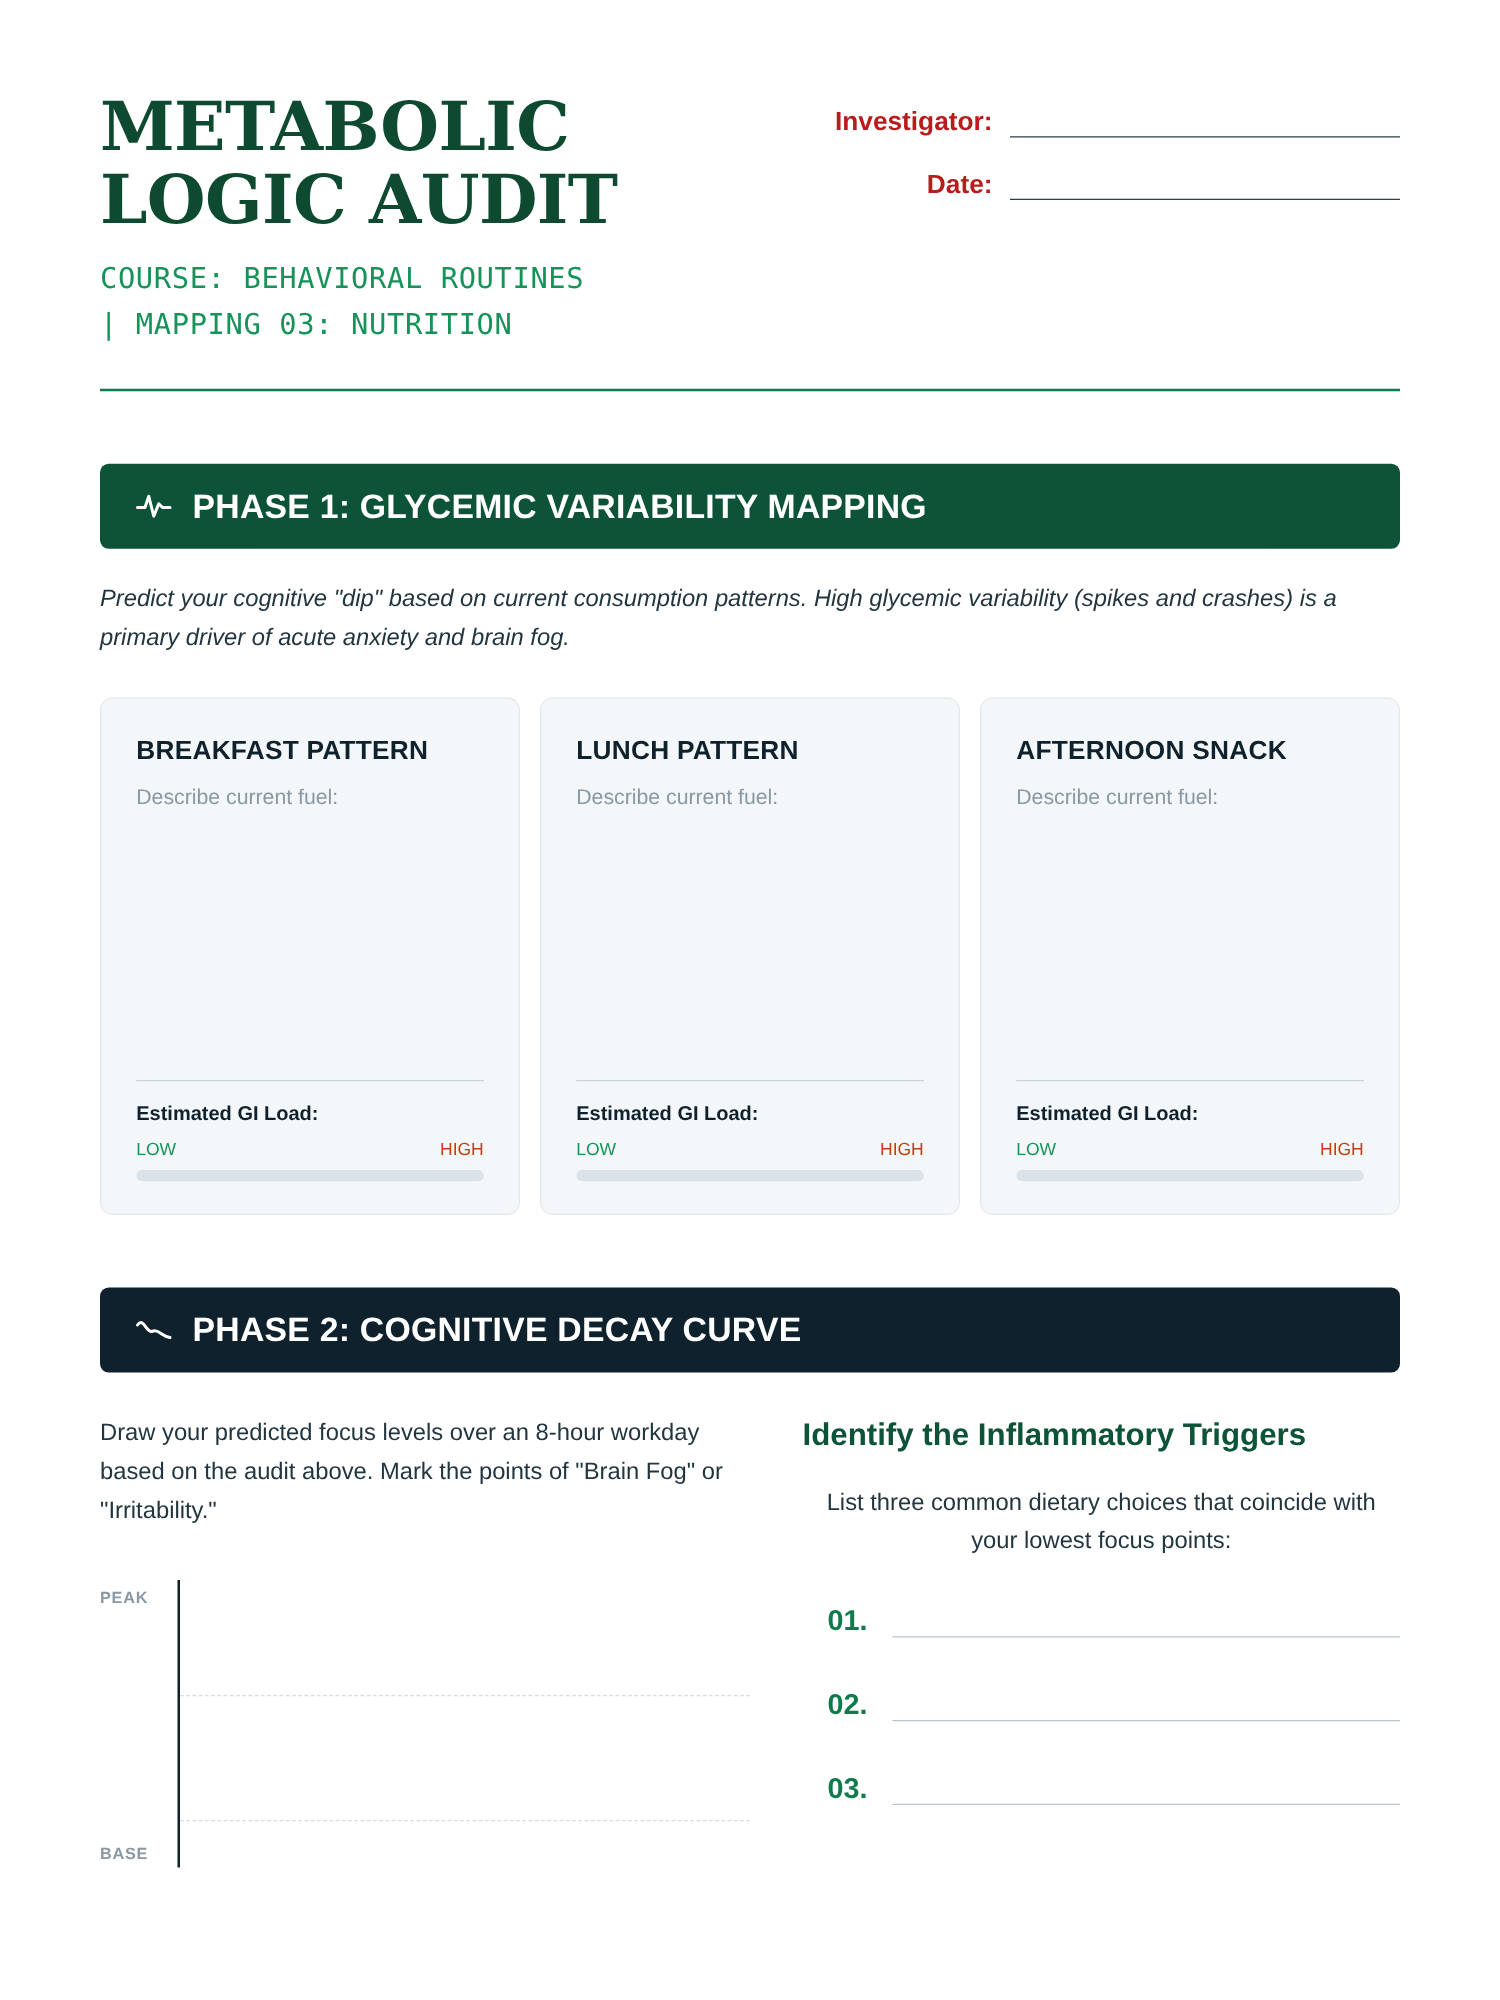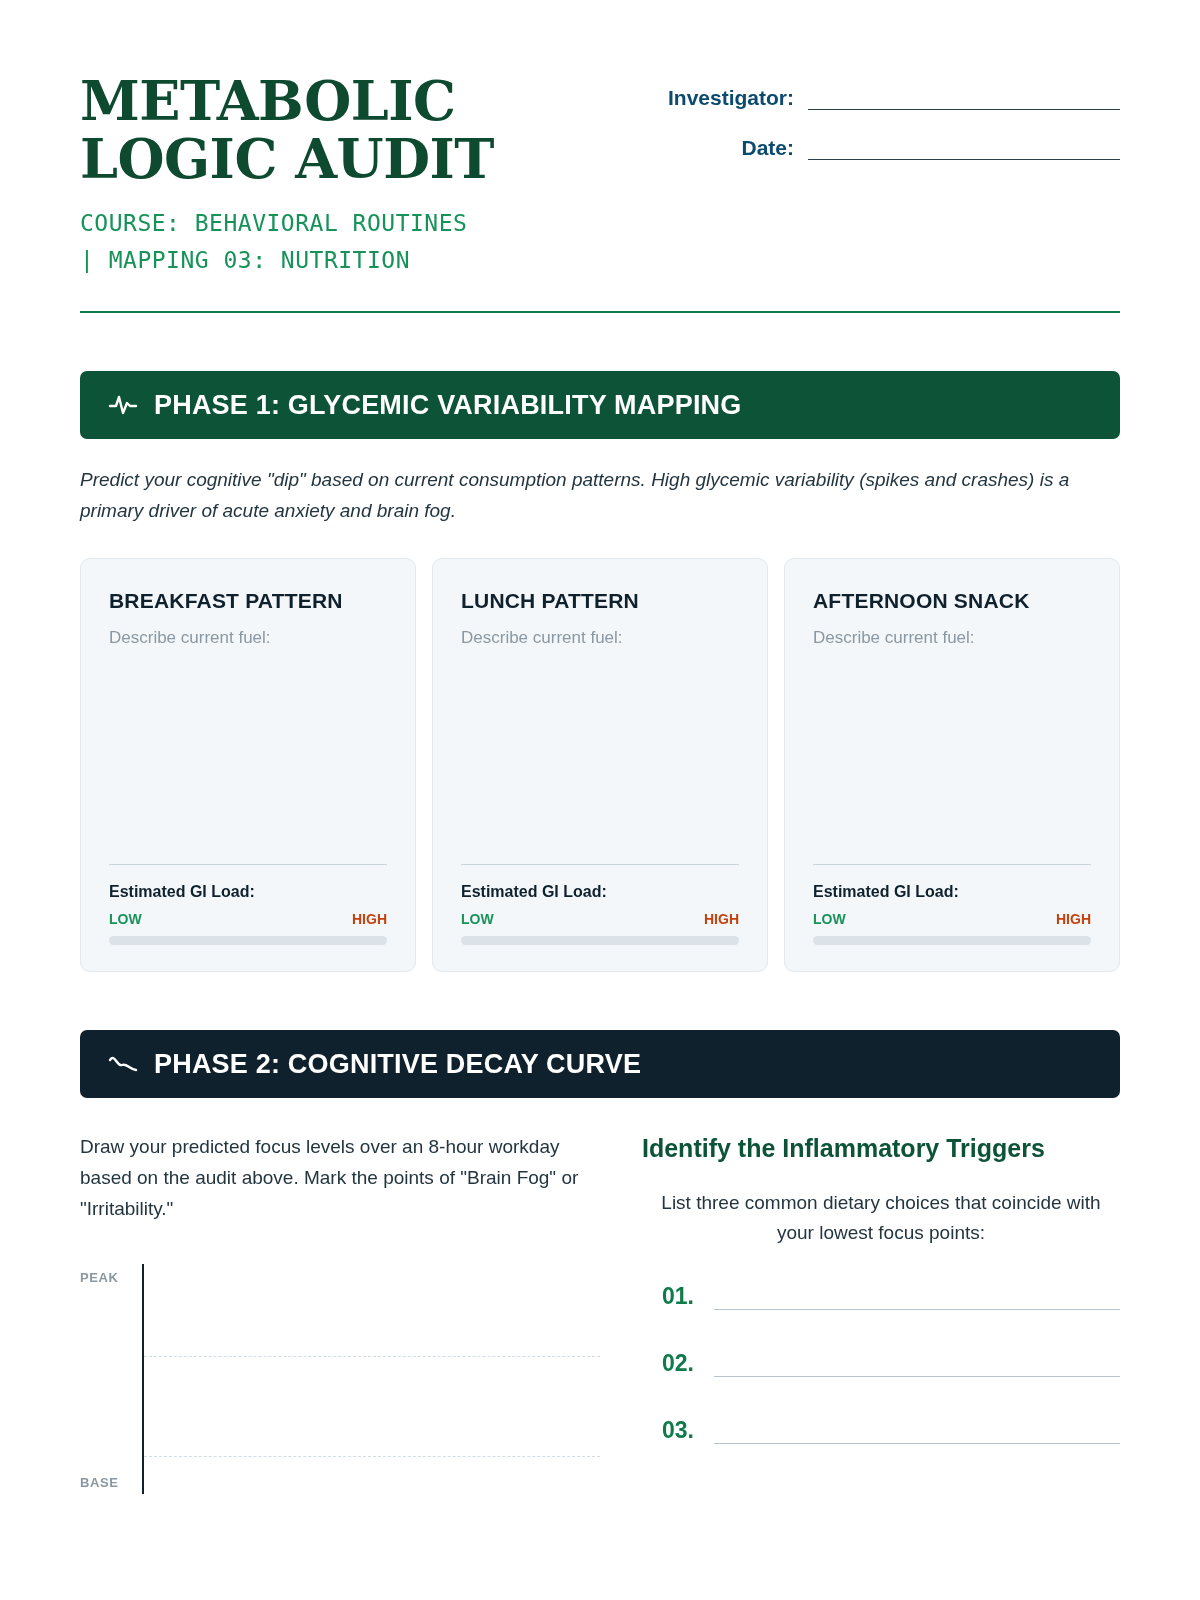--- a/index.html
+++ b/index.html
@@ -60,7 +60,7 @@
   .meta-label {
     font-size: 21px;
     font-weight: bold;
-    color: #0c4a6e;
+    color: #b91c1c;
     white-space: nowrap;
   }
   .meta-line {

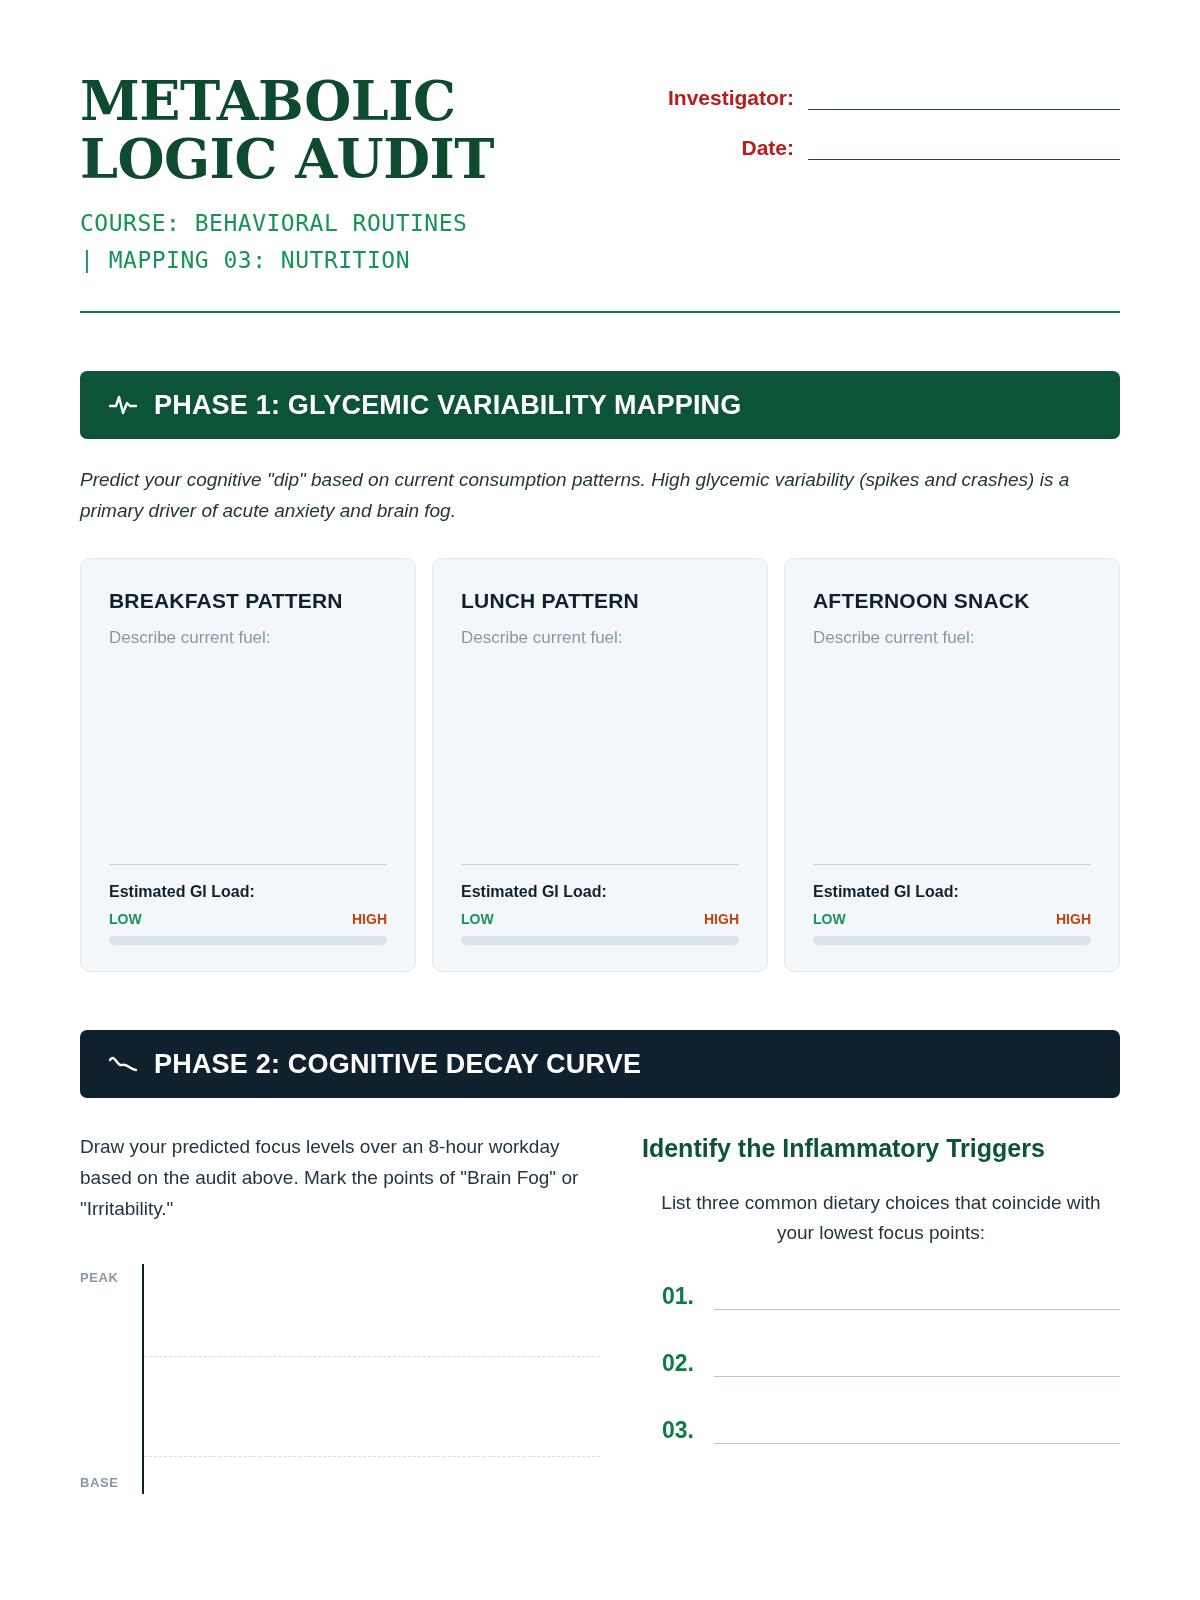--- a/index.html
+++ b/index.html
@@ -147,7 +147,7 @@
     display: flex;
     justify-content: space-between;
     font-size: 14px;
-    font-weight: bold;
+    font-weight: normal;
     margin-bottom: 9px;
   }
   .gi-low { color: #17935a; }

